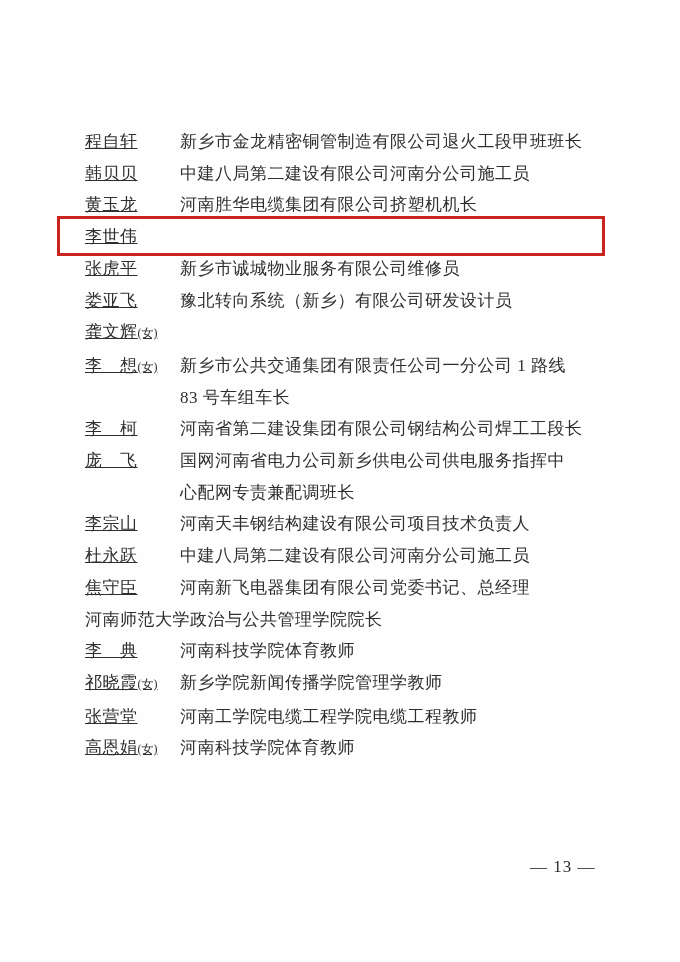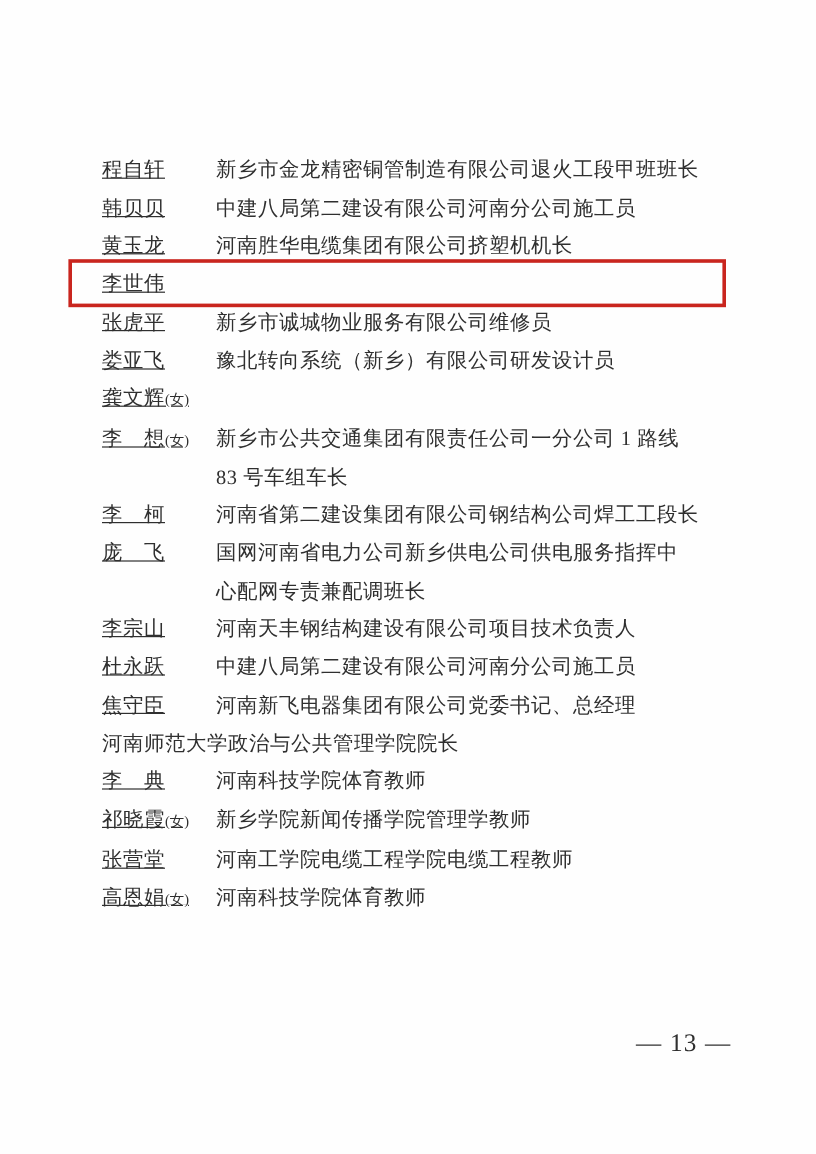--- a/index.html
+++ b/index.html
@@ -64,7 +64,7 @@
     position: absolute;
     left: 530px;
     top: 857px;
-    font-size: 21px;
+    font-size: 17px;
     letter-spacing: 1px;
     white-space: nowrap;
   }

